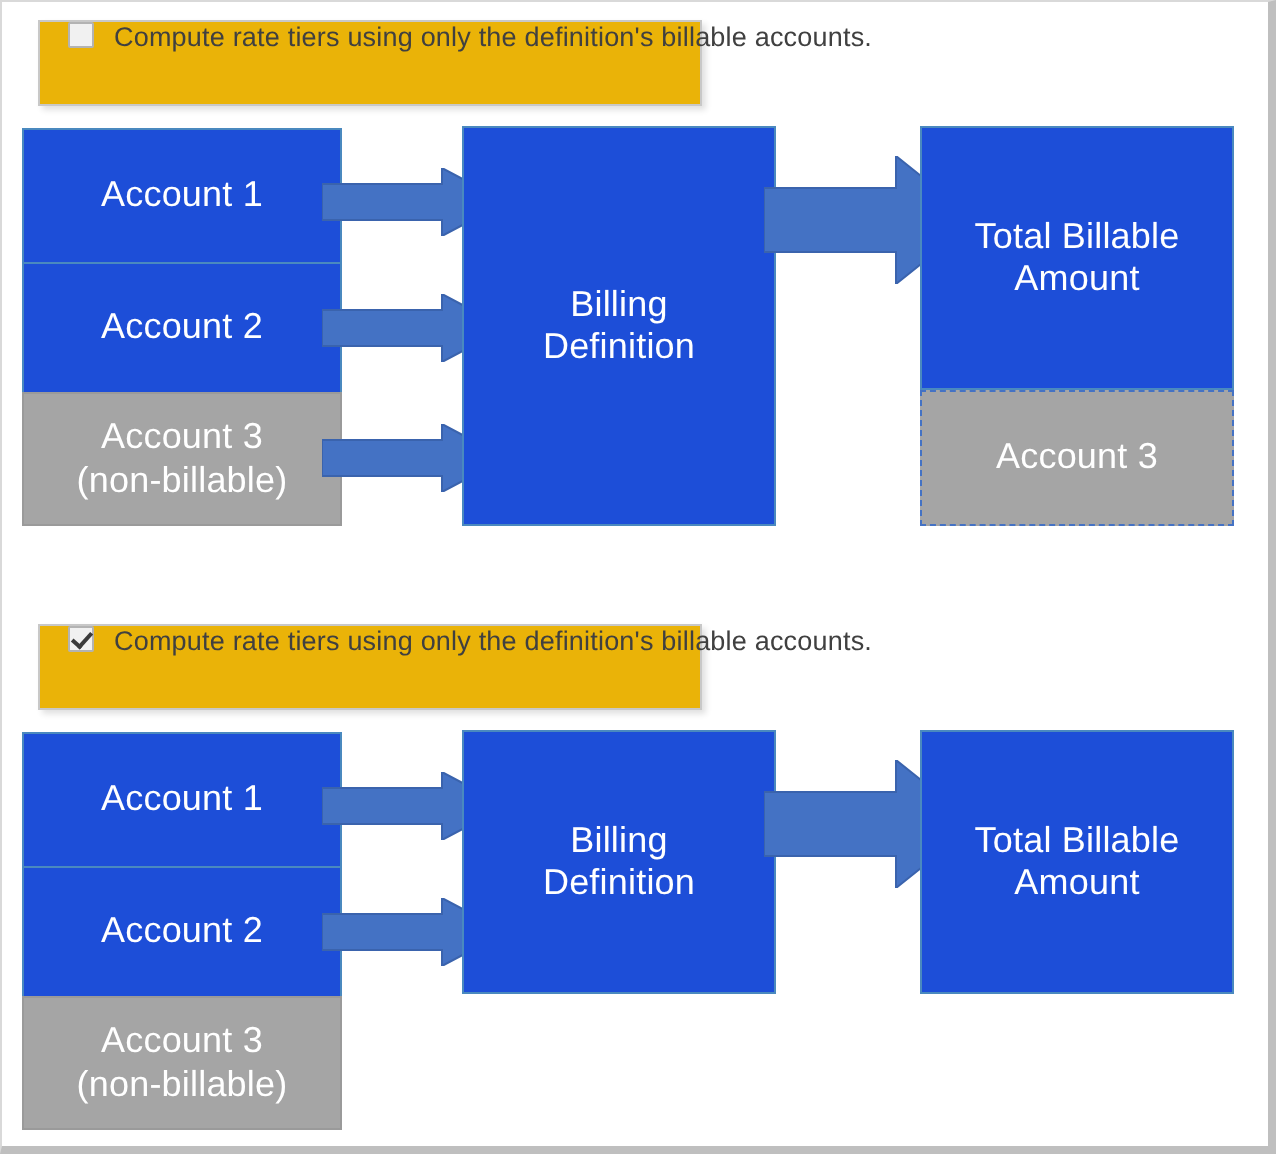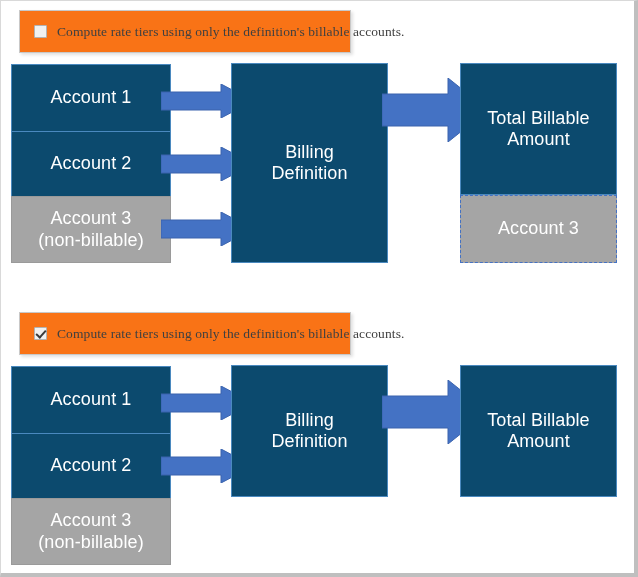--- a/index.html
+++ b/index.html
@@ -24,12 +24,11 @@
   .cb-panel{
     position:absolute;
     box-sizing:border-box;
-    background:#f97316;
+    background:#eab308;
     border:1px solid #c8c8c8;
     box-shadow:2px 2px 3px rgba(0,0,0,.12);
     display:flex;
-    align-items:center;
-    font-family:Liberation Serif, serif;
+    align-items:flex-start;
   }
   .cb-box{
     width:13px;height:13px;

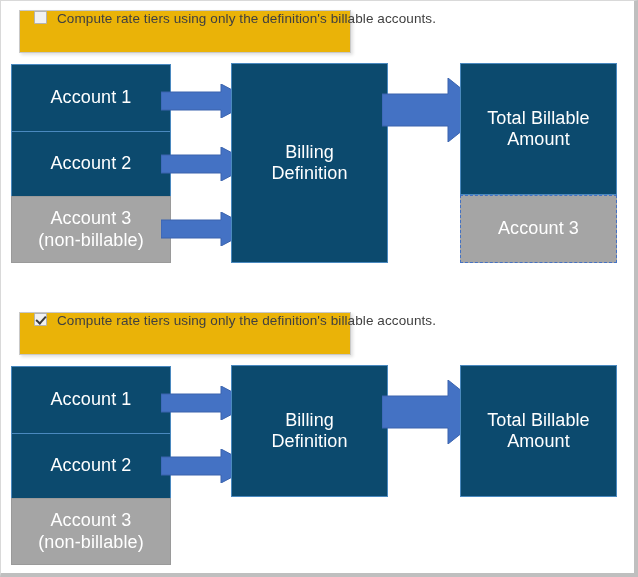--- a/index.html
+++ b/index.html
@@ -70,7 +70,7 @@
     line-height:1.18;
     letter-spacing:.1px;
   }
-  .blue{background:#0c4a6e;border:1px solid #4a89bf;}
+  .blue{background:#1d4ed8;border:1px solid #4a89bf;}
   .gray{background:#A5A5A5;border:1px solid #9a9a9a;}
   .gray-dashed{background:#A5A5A5;border:1px dashed #4472C4;}
   .noborder-bottom{border-bottom:0;}

